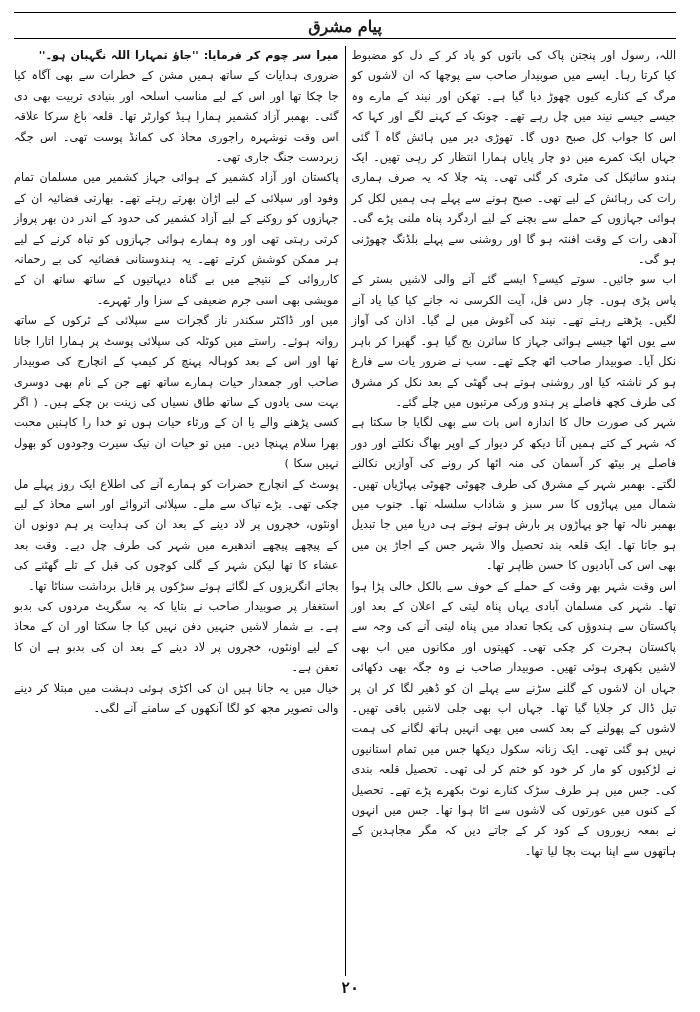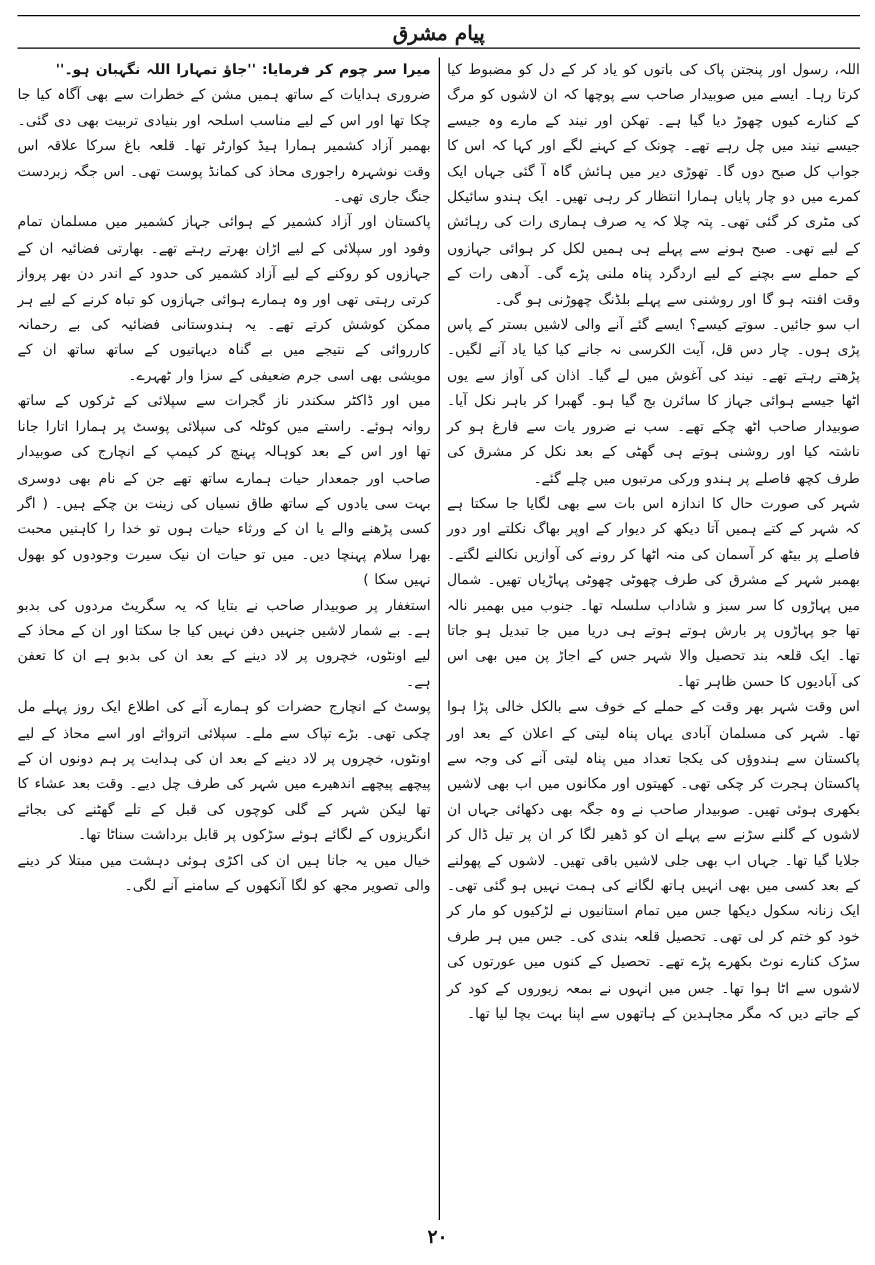--- a/index.html
+++ b/index.html
@@ -20,7 +20,7 @@
     height: 1012px;
     position: relative;
     box-sizing: border-box;
-    padding: 10px 12px 0 14px;
+    padding: 10px 24px 0 14px;
   }
   
   .masthead {

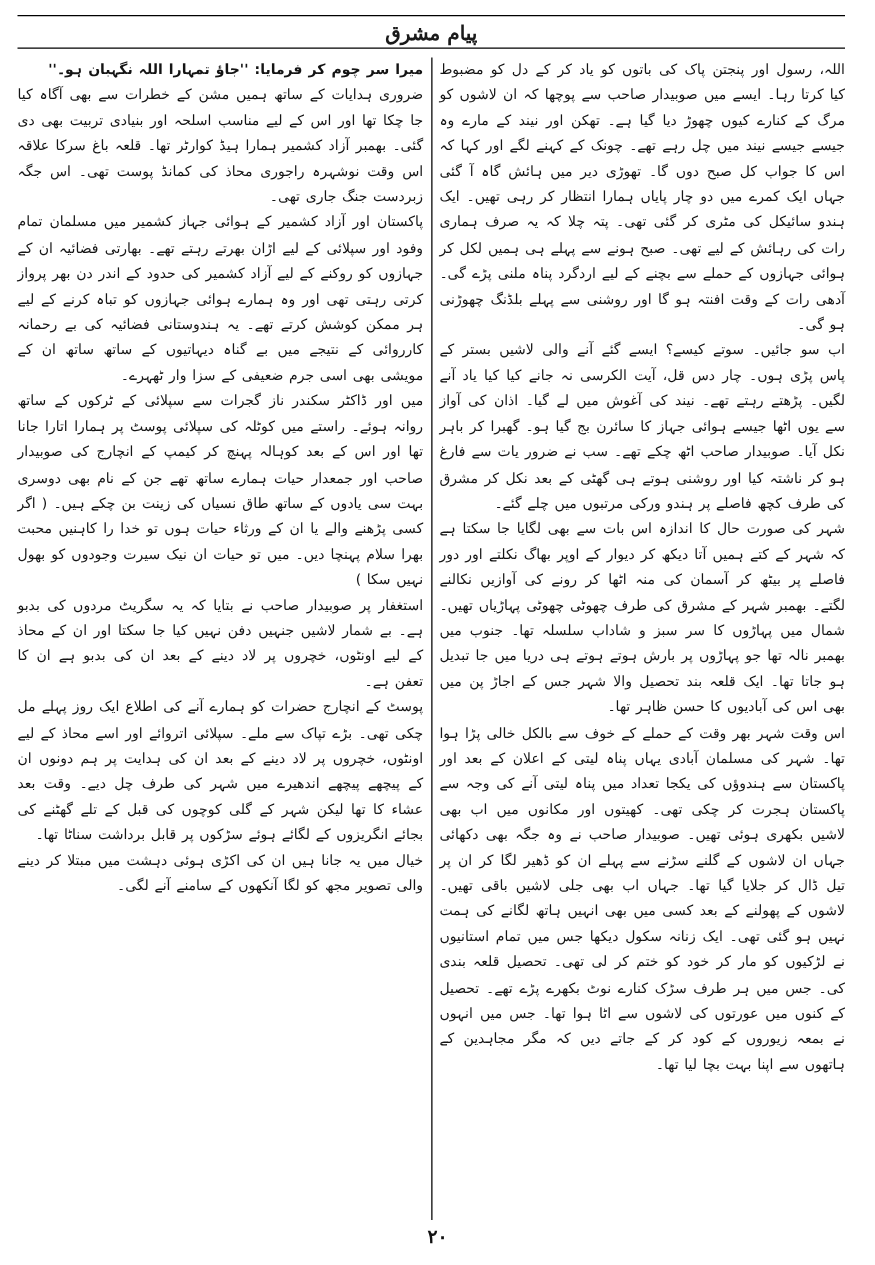--- a/index.html
+++ b/index.html
@@ -132,8 +132,8 @@
         <p>ضروری ہدایات کے ساتھ ہمیں مشن کے خطرات سے بھی آگاہ کیا جا چکا تھا اور اس کے لیے مناسب اسلحہ اور بنیادی تربیت بھی دی گئی۔ بھمبر آزاد کشمیر ہمارا ہیڈ کوارٹر تھا۔ قلعہ باغ سرکا علاقہ اس وقت نوشہرہ راجوری محاذ کی کمانڈ پوست تھی۔ اس جگہ زبردست جنگ جاری تھی۔</p>
         <p>پاکستان اور آزاد کشمیر کے ہوائی جہاز کشمیر میں مسلمان تمام وفود اور سپلائی کے لیے اڑان بھرتے رہتے تھے۔ بھارتی فضائیہ ان کے جہازوں کو روکنے کے لیے آزاد کشمیر کی حدود کے اندر دن بھر پرواز کرتی رہتی تھی اور وہ ہمارے ہوائی جہازوں کو تباہ کرنے کے لیے ہر ممکن کوشش کرتے تھے۔ یہ ہندوستانی فضائیہ کی بے رحمانہ کارروائی کے نتیجے میں بے گناہ دیہاتیوں کے ساتھ ساتھ ان کے مویشی بھی اسی جرم ضعیفی کے سزا وار ٹھہرے۔</p>
         <p>میں اور ڈاکٹر سکندر ناز گجرات سے سپلائی کے ٹرکوں کے ساتھ روانہ ہوئے۔ راستے میں کوٹلہ کی سپلائی پوسٹ پر ہمارا اتارا جانا تھا اور اس کے بعد کوہالہ پہنچ کر کیمپ کے انچارج کی صوبیدار صاحب اور جمعدار حیات ہمارے ساتھ تھے جن کے نام بھی دوسری بہت سی یادوں کے ساتھ طاق نسیاں کی زینت بن چکے ہیں۔ ( اگر کسی پڑھنے والے یا ان کے ورثاء حیات ہوں تو خدا را کاہنیں محبت بھرا سلام پہنچا دیں۔ میں تو حیات ان نیک سیرت وجودوں کو بھول نہیں سکا )</p>
+        <p>پوسٹ کے انچارج حضرات کو ہمارے آنے کی اطلاع ایک روز پہلے مل چکی تھی۔ بڑے تپاک سے ملے۔ سپلائی اتروائے اور اسے محاذ کے لیے اونٹوں، خچروں پر لاد دینے کے بعد ان کی ہدایت پر ہم دونوں ان کے پیچھے پیچھے اندھیرے میں شہر کی طرف چل دیے۔ وقت بعد عشاء کا تھا لیکن شہر کے گلی کوچوں کی قبل کے تلے گھٹنے کی بجائے انگریزوں کے لگائے ہوئے سڑکوں پر قابل برداشت سناٹا تھا۔</p>
         <p>استغفار پر صوبیدار صاحب نے بتایا کہ یہ سگریٹ مردوں کی بدبو ہے۔ بے شمار لاشیں جنہیں دفن نہیں کیا جا سکتا اور ان کے محاذ کے لیے اونٹوں، خچروں پر لاد دینے کے بعد ان کی بدبو ہے ان کا تعفن ہے۔</p>
-        <p>پوسٹ کے انچارج حضرات کو ہمارے آنے کی اطلاع ایک روز پہلے مل چکی تھی۔ بڑے تپاک سے ملے۔ سپلائی اتروائے اور اسے محاذ کے لیے اونٹوں، خچروں پر لاد دینے کے بعد ان کی ہدایت پر ہم دونوں ان کے پیچھے پیچھے اندھیرے میں شہر کی طرف چل دیے۔ وقت بعد عشاء کا تھا لیکن شہر کے گلی کوچوں کی قبل کے تلے گھٹنے کی بجائے انگریزوں کے لگائے ہوئے سڑکوں پر قابل برداشت سناٹا تھا۔</p>
         <p>خیال میں یہ جانا ہیں ان کی اکڑی ہوئی دہشت میں مبتلا کر دینے والی تصویر مجھ کو لگا آنکھوں کے سامنے آنے لگی۔</p>
       </div>
     </div>

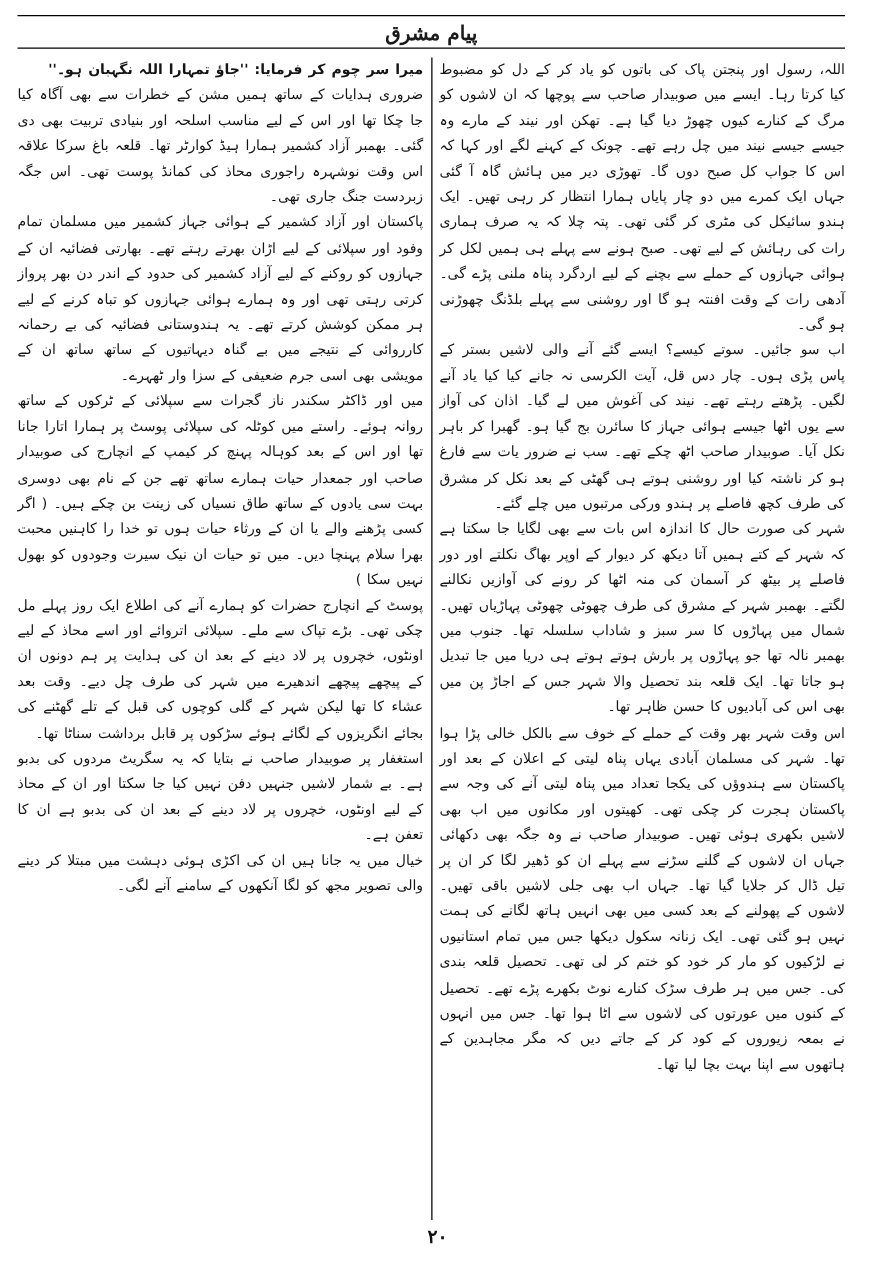--- a/index.html
+++ b/index.html
@@ -103,7 +103,7 @@
     text-align: center;
   }
   .page-number {
-    font-family: Liberation Sans, sans-serif;
+    font-family: Liberation Mono, monospace;
     font-size: 15px;
     font-weight: bold;
     color: #111;

